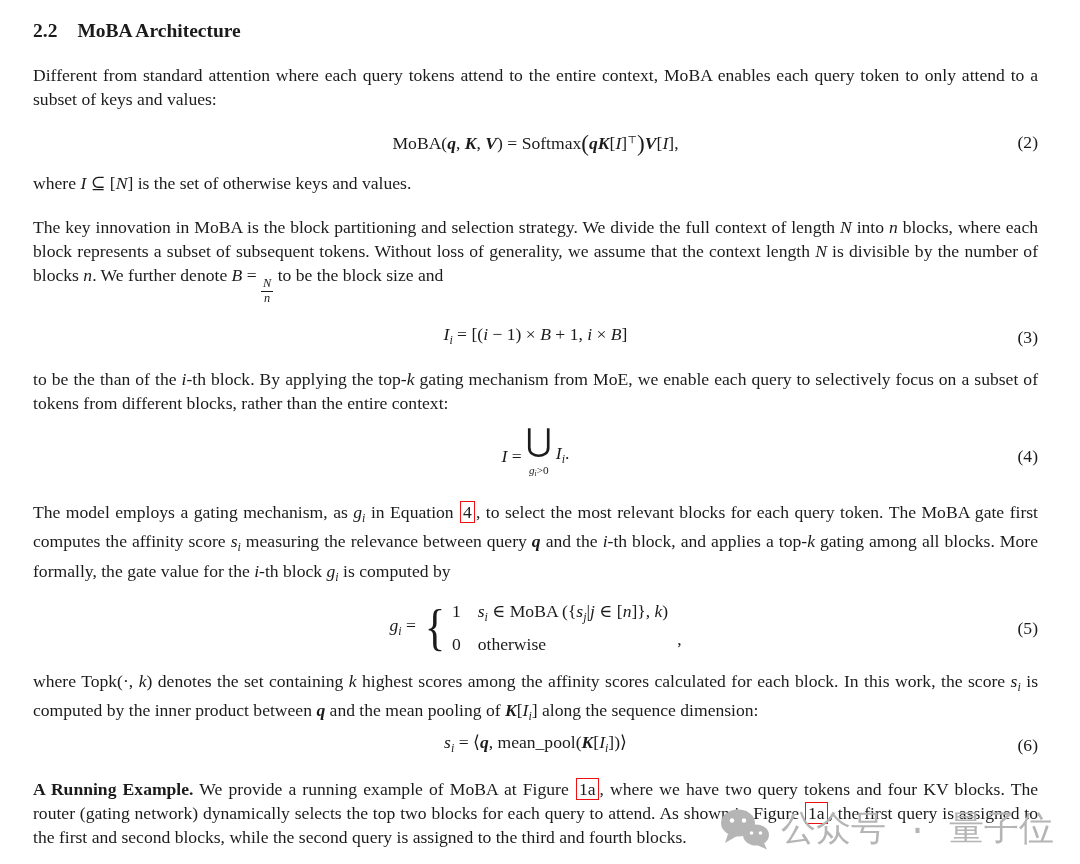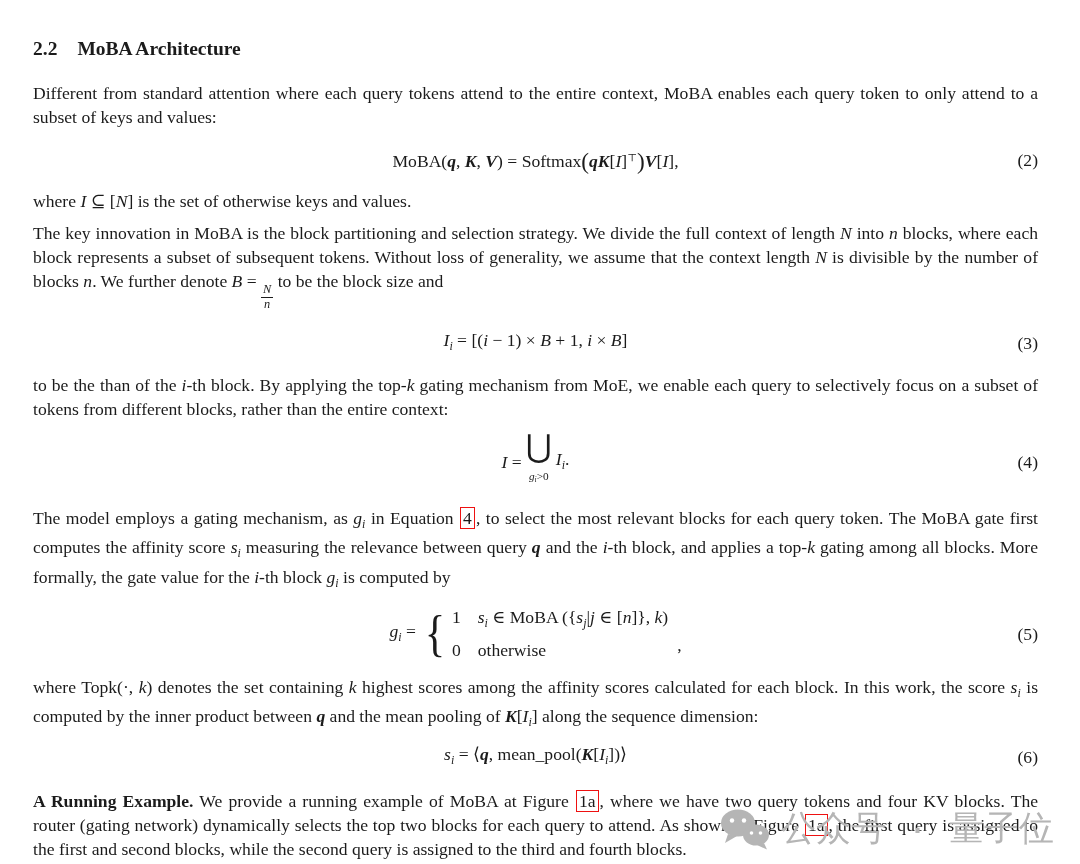--- a/index.html
+++ b/index.html
@@ -11,7 +11,7 @@
   .page {
     position:relative; box-sizing:border-box;
     width:1080px; height:864px;
-    padding:32px 42px 0 33px;
+    padding:14px 42px 0 33px;
     overflow:hidden; background:#fff;
   }
   .heading { font-size:19.5px; font-weight:bold; margin:6px 0 0 0; }

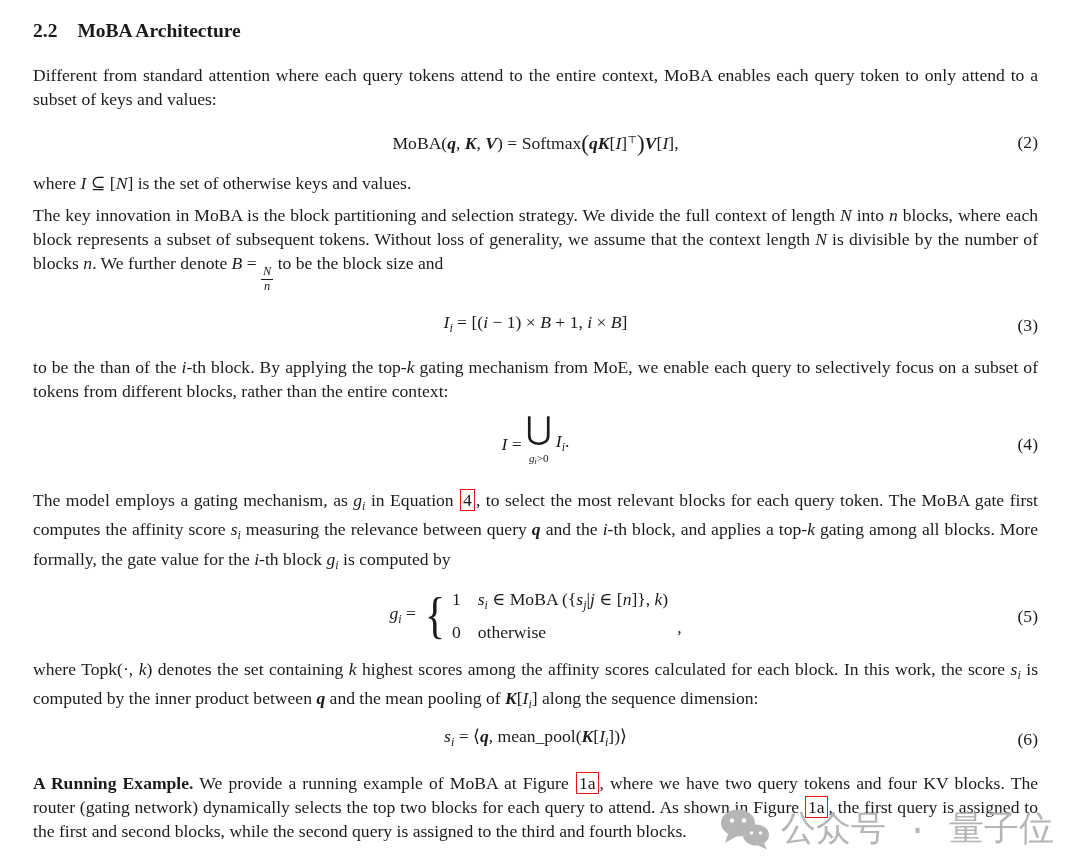--- a/index.html
+++ b/index.html
@@ -19,7 +19,7 @@
   .para { font-size:17.6px; line-height:24px; text-align:justify; margin:0; }
   .b-p1 { margin-top:21px; }
   .b-p2 { margin-top:15px; }
-  .b-p3 { margin-top:8px; }
+  .b-p3 { margin-top:20px; }
   .b-p4 { margin-top:15px; }
   .b-p5 { margin-top:13px; }
   .b-p6 { margin-top:13px; }

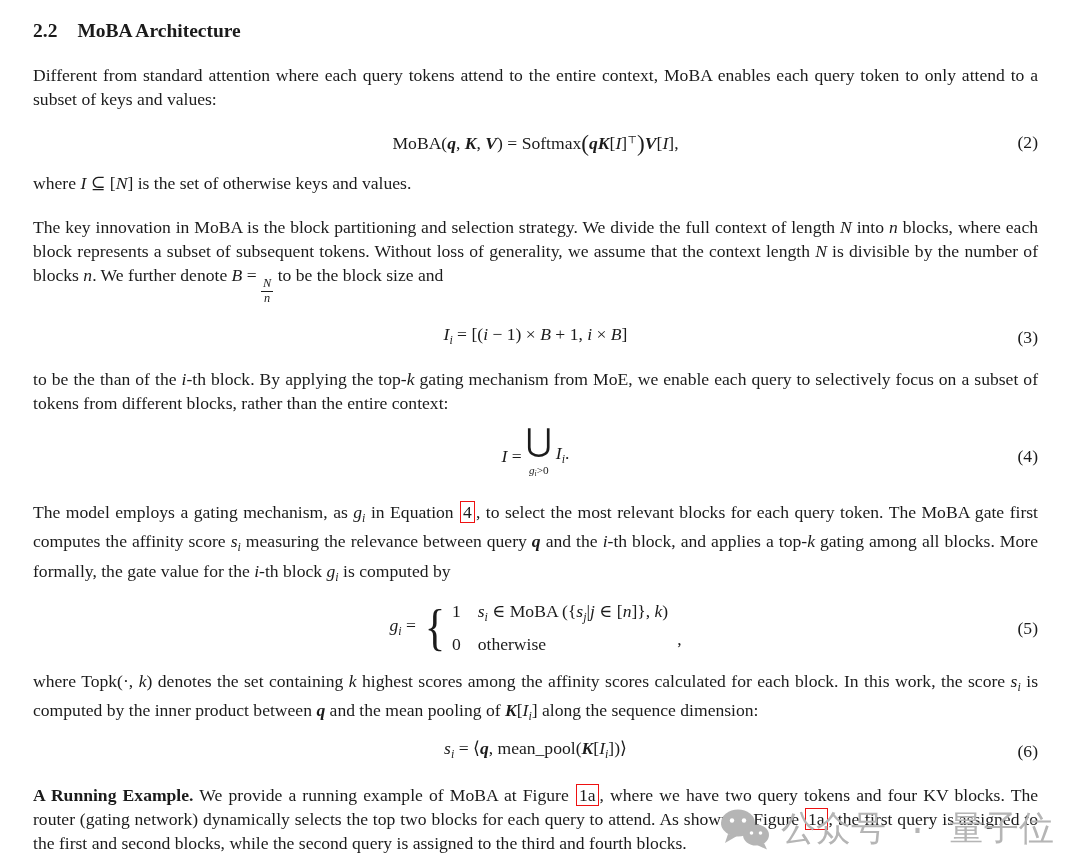--- a/index.html
+++ b/index.html
@@ -30,7 +30,7 @@
   .b-eq3 { margin:16px 0 0 0; }
   .b-eq4 { margin:10px 0 0 0; }
   .b-eq5 { margin:11px 0 0 0; }
-  .b-eq6 { margin:8px 0 0 0; }
+  .b-eq6 { margin:2px 0 0 0; }
   .eq-num { position:absolute; right:0; top:50%; transform:translateY(-50%); }
   .eq-flex { display:inline-flex; align-items:center; vertical-align:middle; }
 

